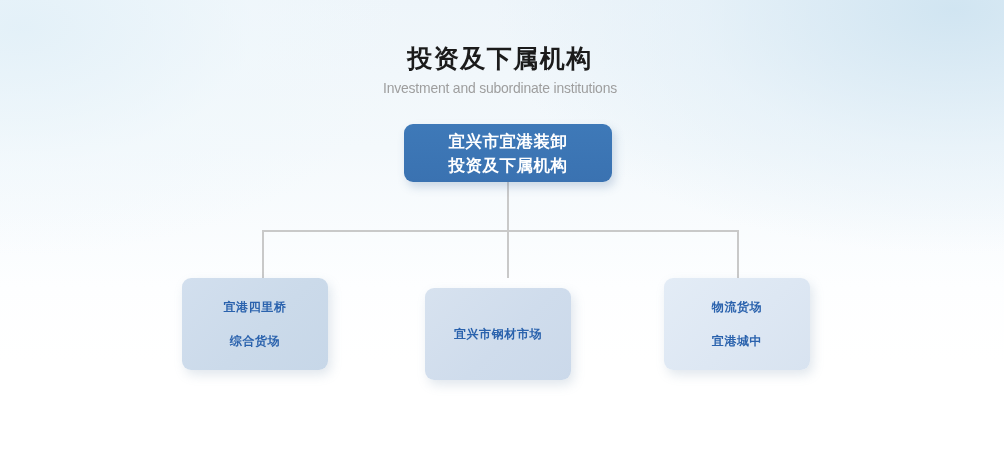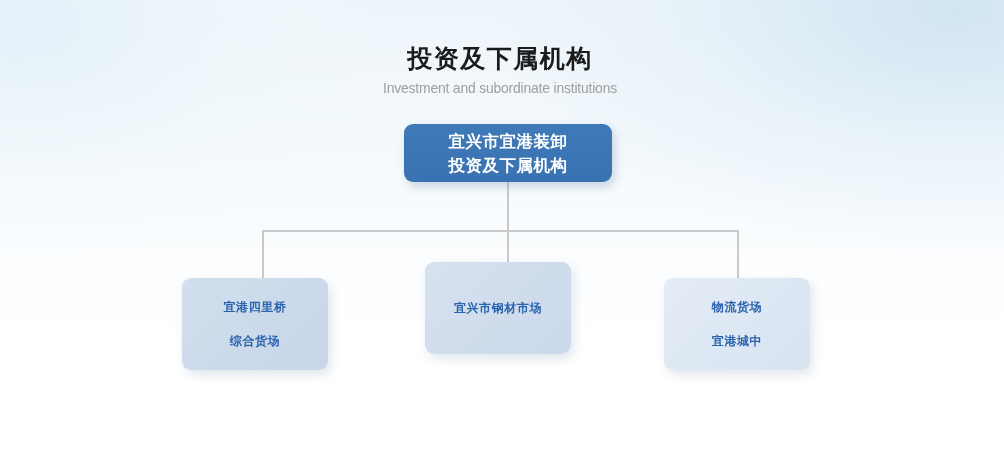--- a/index.html
+++ b/index.html
@@ -123,7 +123,7 @@
   }
   .child-1 {
     left: 425px;
-    top: 262px;
+    top: 288px;
     background: linear-gradient(135deg, #d7e2ef 0%, #cfdcec 55%, #cbd9ea 100%);
   }
   .child-2 {

